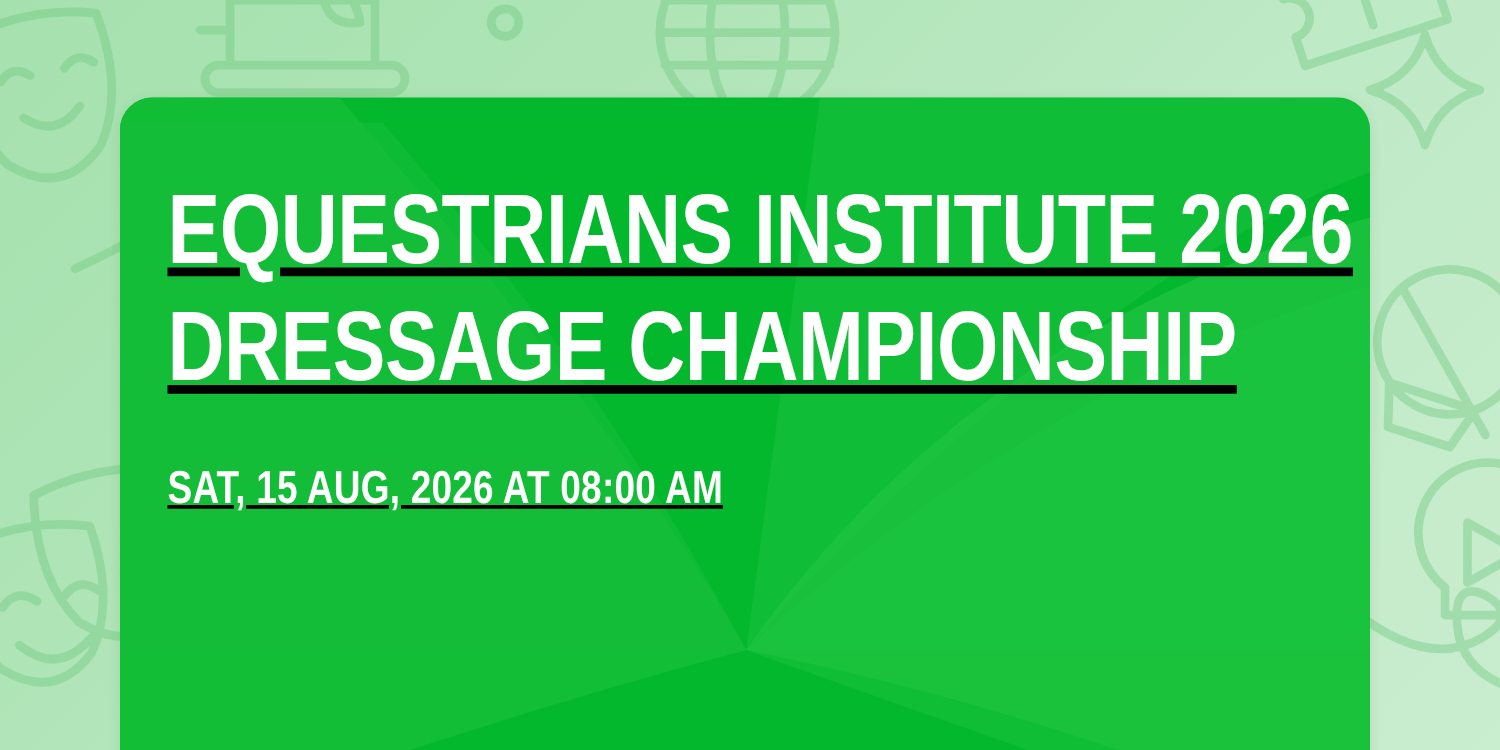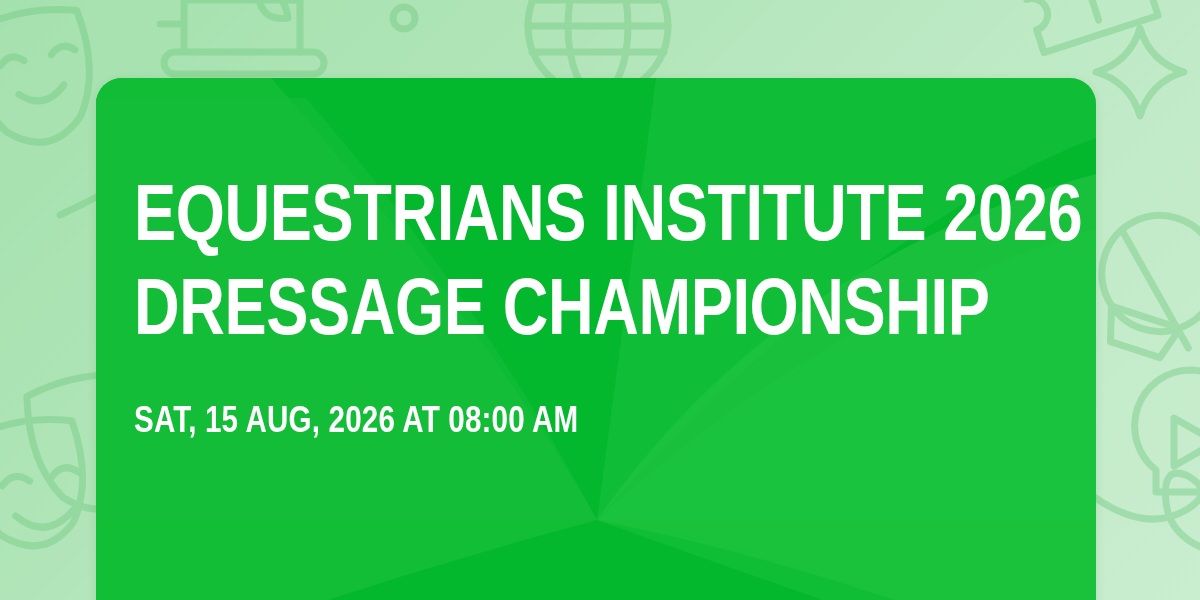--- a/index.html
+++ b/index.html
@@ -44,8 +44,9 @@
 
   #card-content {
     position:absolute;
-    left:38px; top:88px;
+    left:38px; top:58px;
     width:900px;
+    text-decoration:underline;
   }
 
   .event-title {

